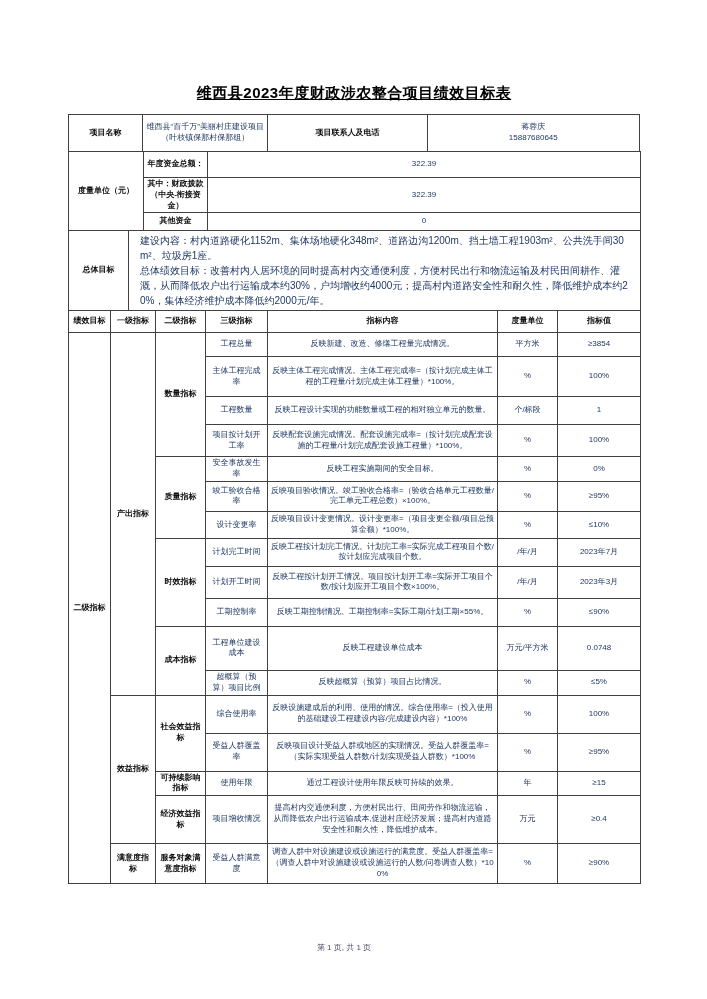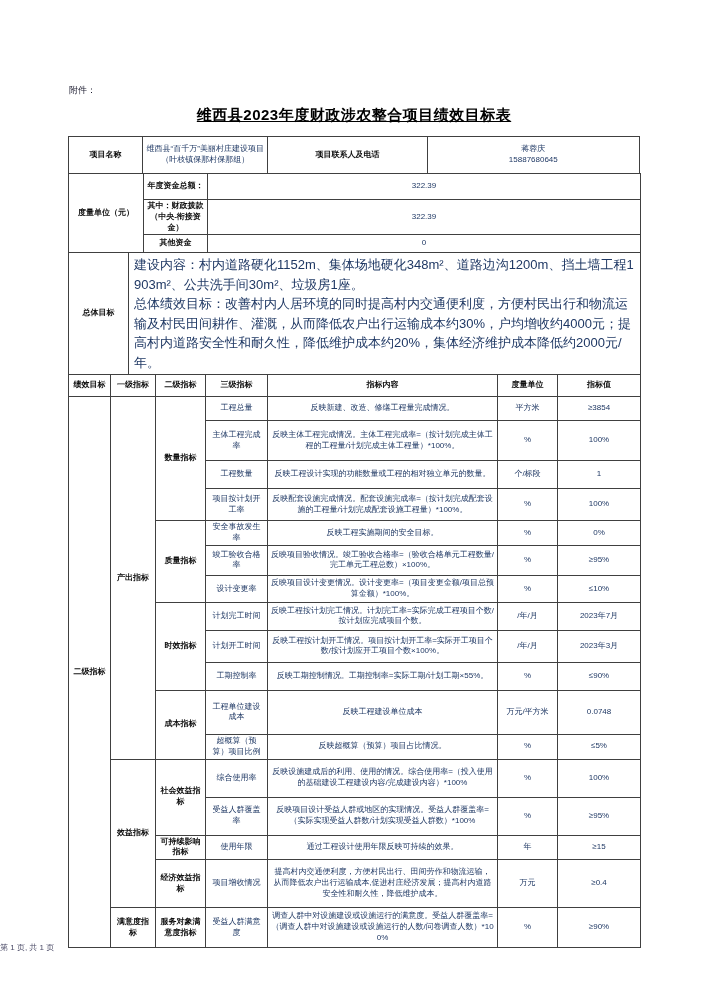--- a/index.html
+++ b/index.html
@@ -28,7 +28,6 @@
 
 <div class="page">
 
-  <div class="attachment">附件：</div>
   <div class="title">维西县2023年度财政涉农整合项目绩效目标表</div>
 
   <table class="tbl">

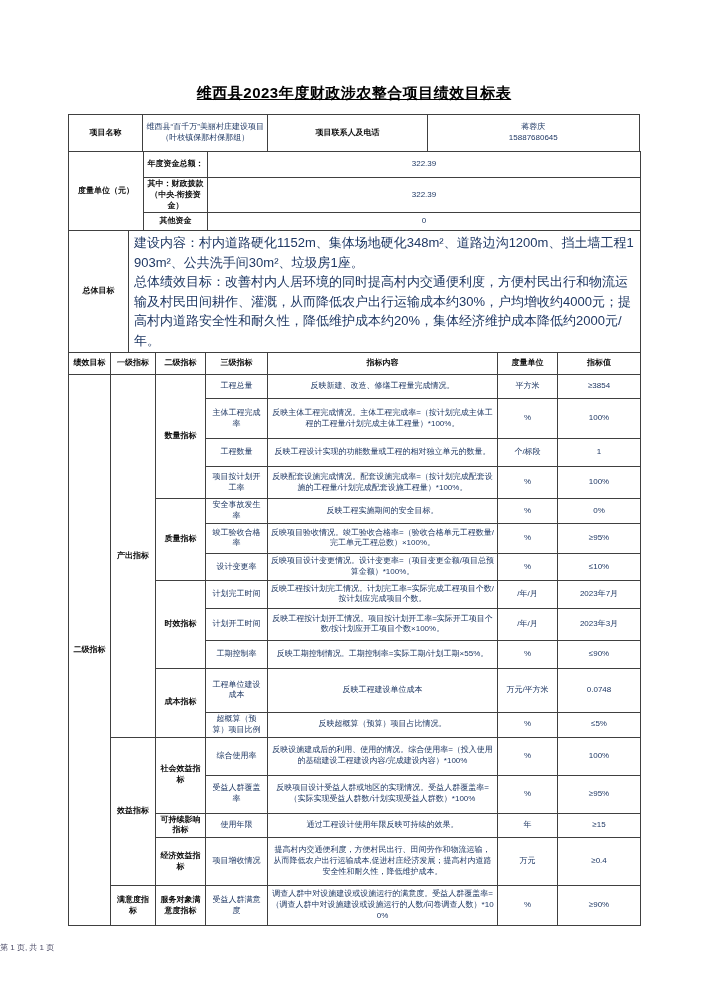--- a/index.html
+++ b/index.html
@@ -17,7 +17,7 @@
     text-align:center;vertical-align:middle;color:#1f3864;word-break:break-all;overflow:hidden;
   }
   .tbl td.lbl{font-weight:bold;color:#0e0e0e;}
-  .tbl td.goal{text-align:left;font-size:13px;padding:2px 5px;line-height:1.5;}
+  .tbl td.goal{text-align:left;font-size:10px;padding:2px 11px;line-height:1.5;}
   .blk{display:block;}
   .desc{font-size:7.5px;}
   .note{font-size:7.5px;color:#33334d;margin-top:13px;width:572px;line-height:1.4;}

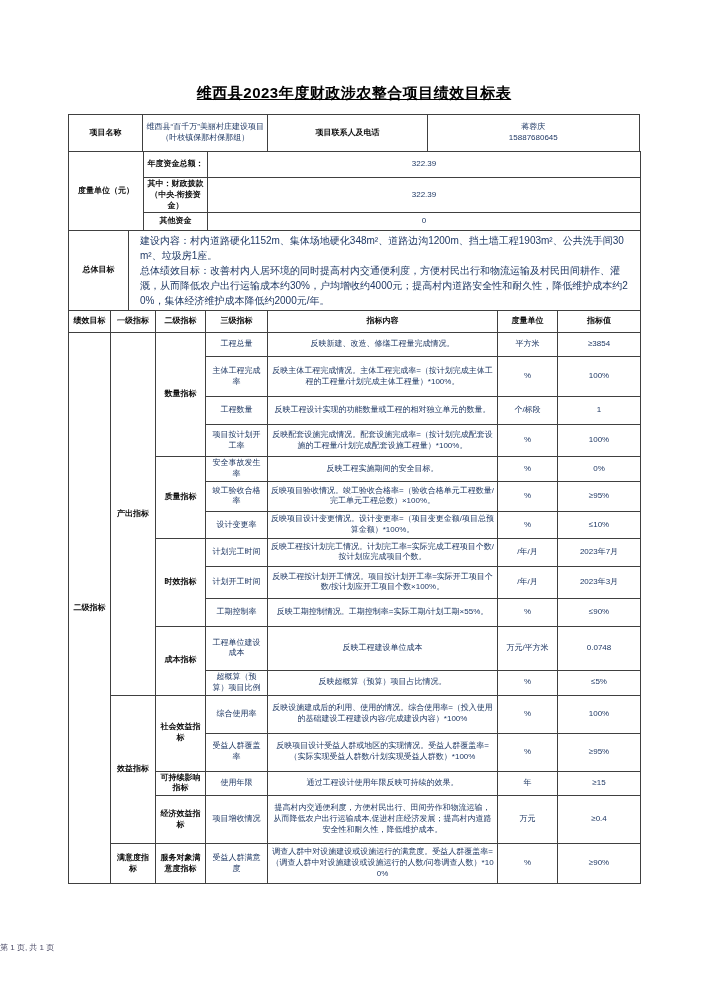--- a/index.html
+++ b/index.html
@@ -21,7 +21,7 @@
   .blk{display:block;}
   .desc{font-size:7.5px;}
   .note{font-size:7.5px;color:#33334d;margin-top:13px;width:572px;line-height:1.4;}
-  .footer{position:absolute;left:0;top:942px;width:672px;font-size:8px;color:#4a4a66;}
+  .footer{position:absolute;left:8px;top:942px;width:672px;text-align:center;font-size:8px;color:#4a4a66;}
 </style>
 </head>
 <body>

